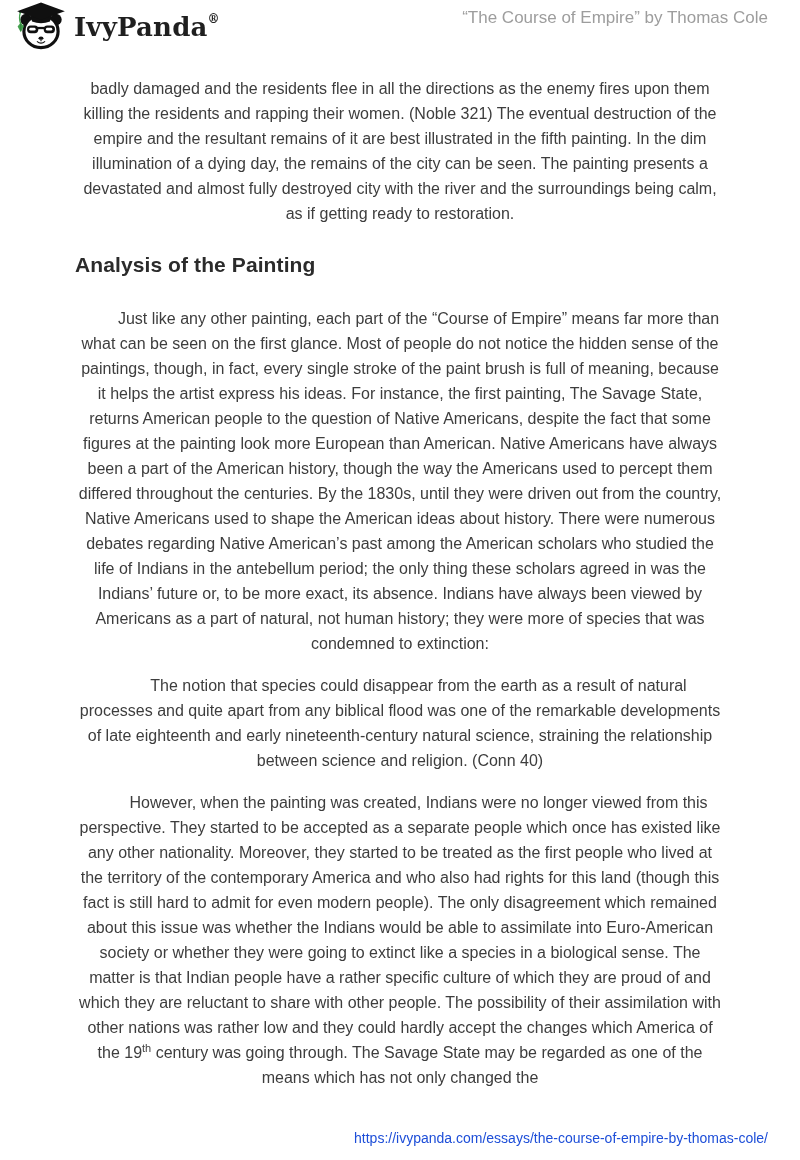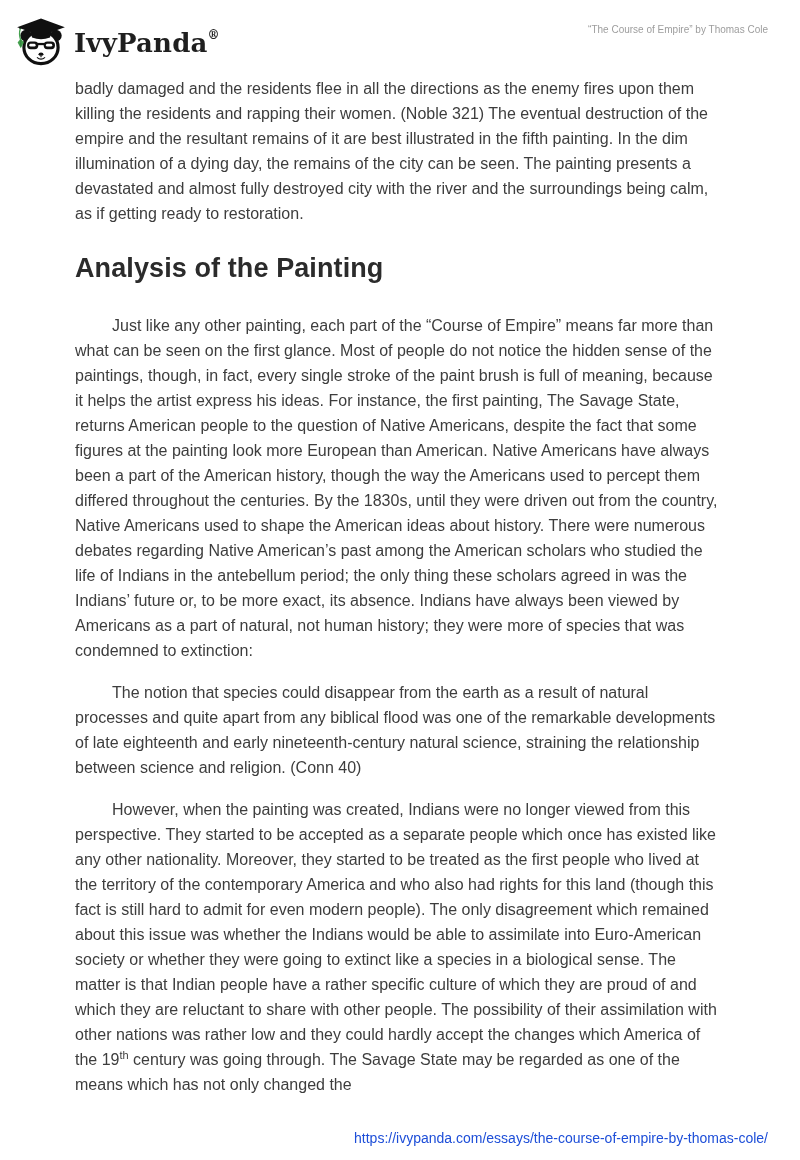--- a/index.html
+++ b/index.html
@@ -18,7 +18,7 @@
     display: flex;
     justify-content: space-between;
     align-items: flex-start;
-    padding: 16px 32px 0 14px;
+    padding: 0 32px 0 14px;
     height: 62px;
   }
   .logo-link {

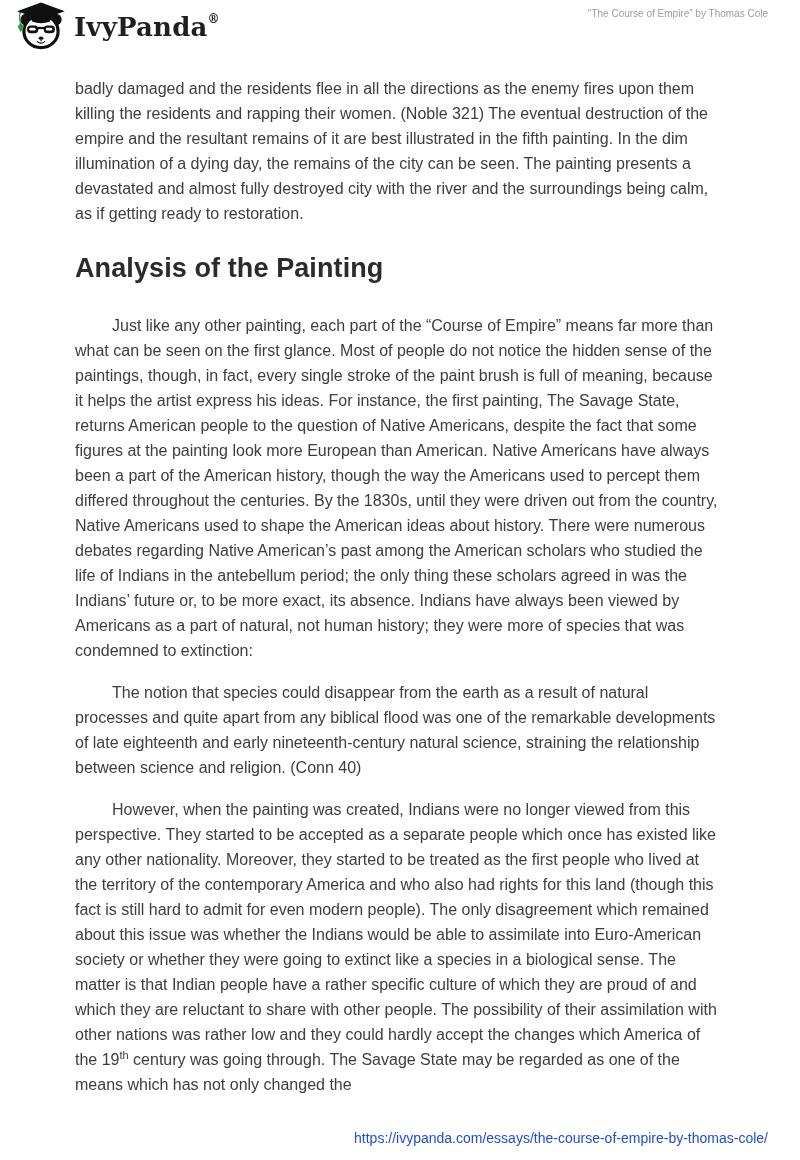--- a/index.html
+++ b/index.html
@@ -45,7 +45,7 @@
     vertical-align: 13px;
   }
   .doc-title {
-    font-size: 10px;
+    font-size: 17px;
     color: #9d9d9d;
     padding-top: 8px;
     white-space: nowrap;

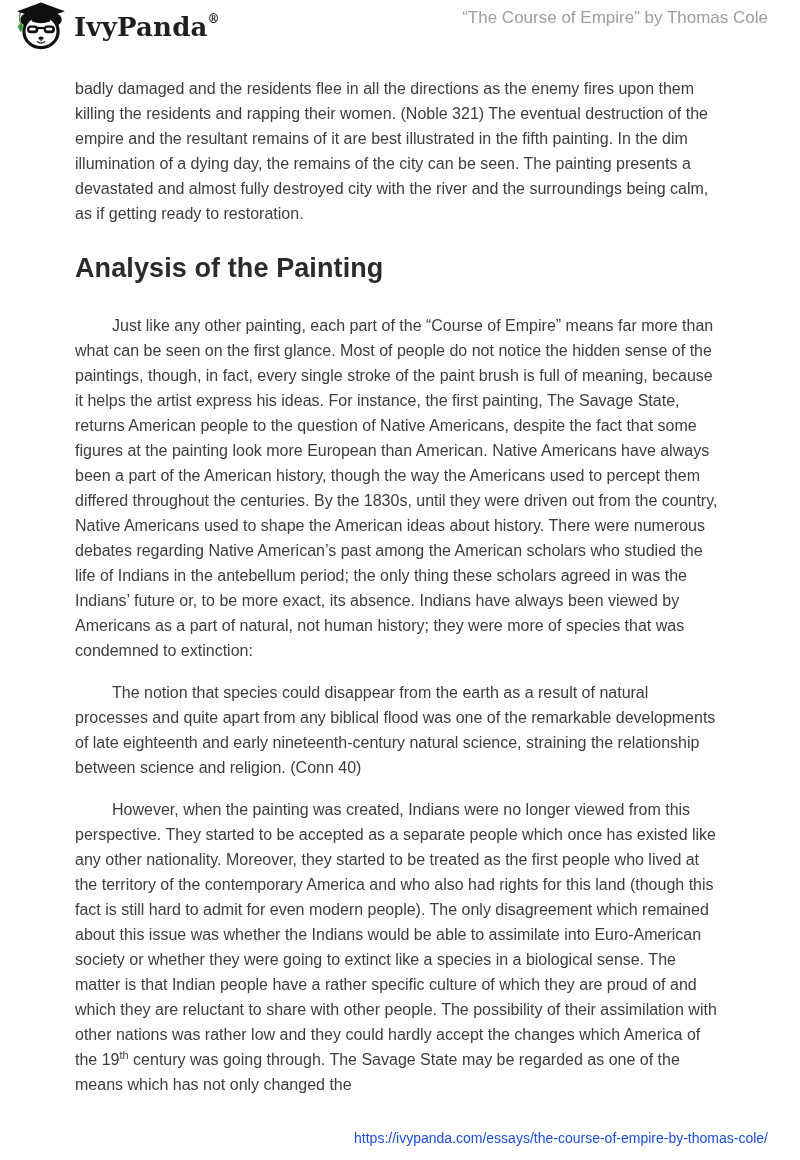--- a/index.html
+++ b/index.html
@@ -59,7 +59,7 @@
     line-height: 25px;
     text-align: left;
   }
-  .essay p { margin: 0 0 17px 0; }
+  .essay p { margin: 0 0 17px 0; text-align: center; }
   .essay p.indent { text-indent: 37px; }
   .section-heading {
     font-size: 27px;

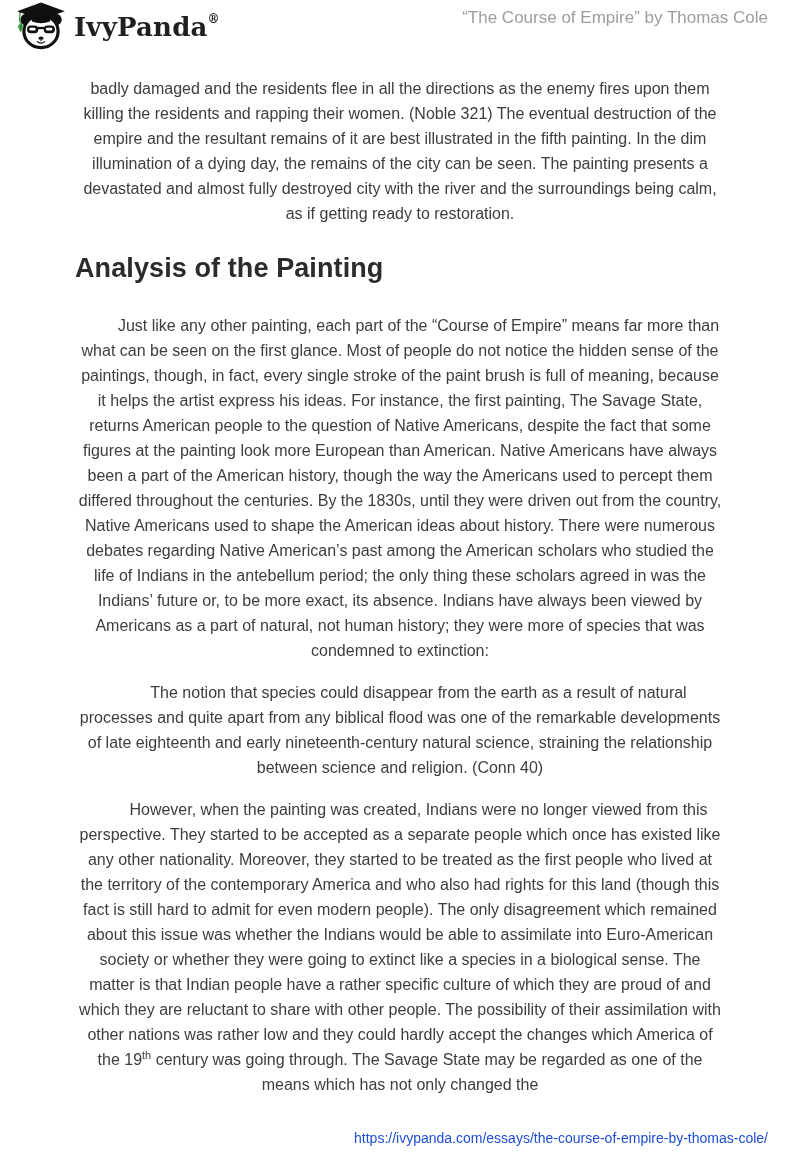--- a/index.html
+++ b/index.html
@@ -62,7 +62,7 @@
   .essay p { margin: 0 0 17px 0; text-align: center; }
   .essay p.indent { text-indent: 37px; }
   .section-heading {
-    font-size: 27px;
+    font-size: 21px;
     font-weight: 700;
     color: #2b2b2b;
     margin: 27px 0 29px 0;

